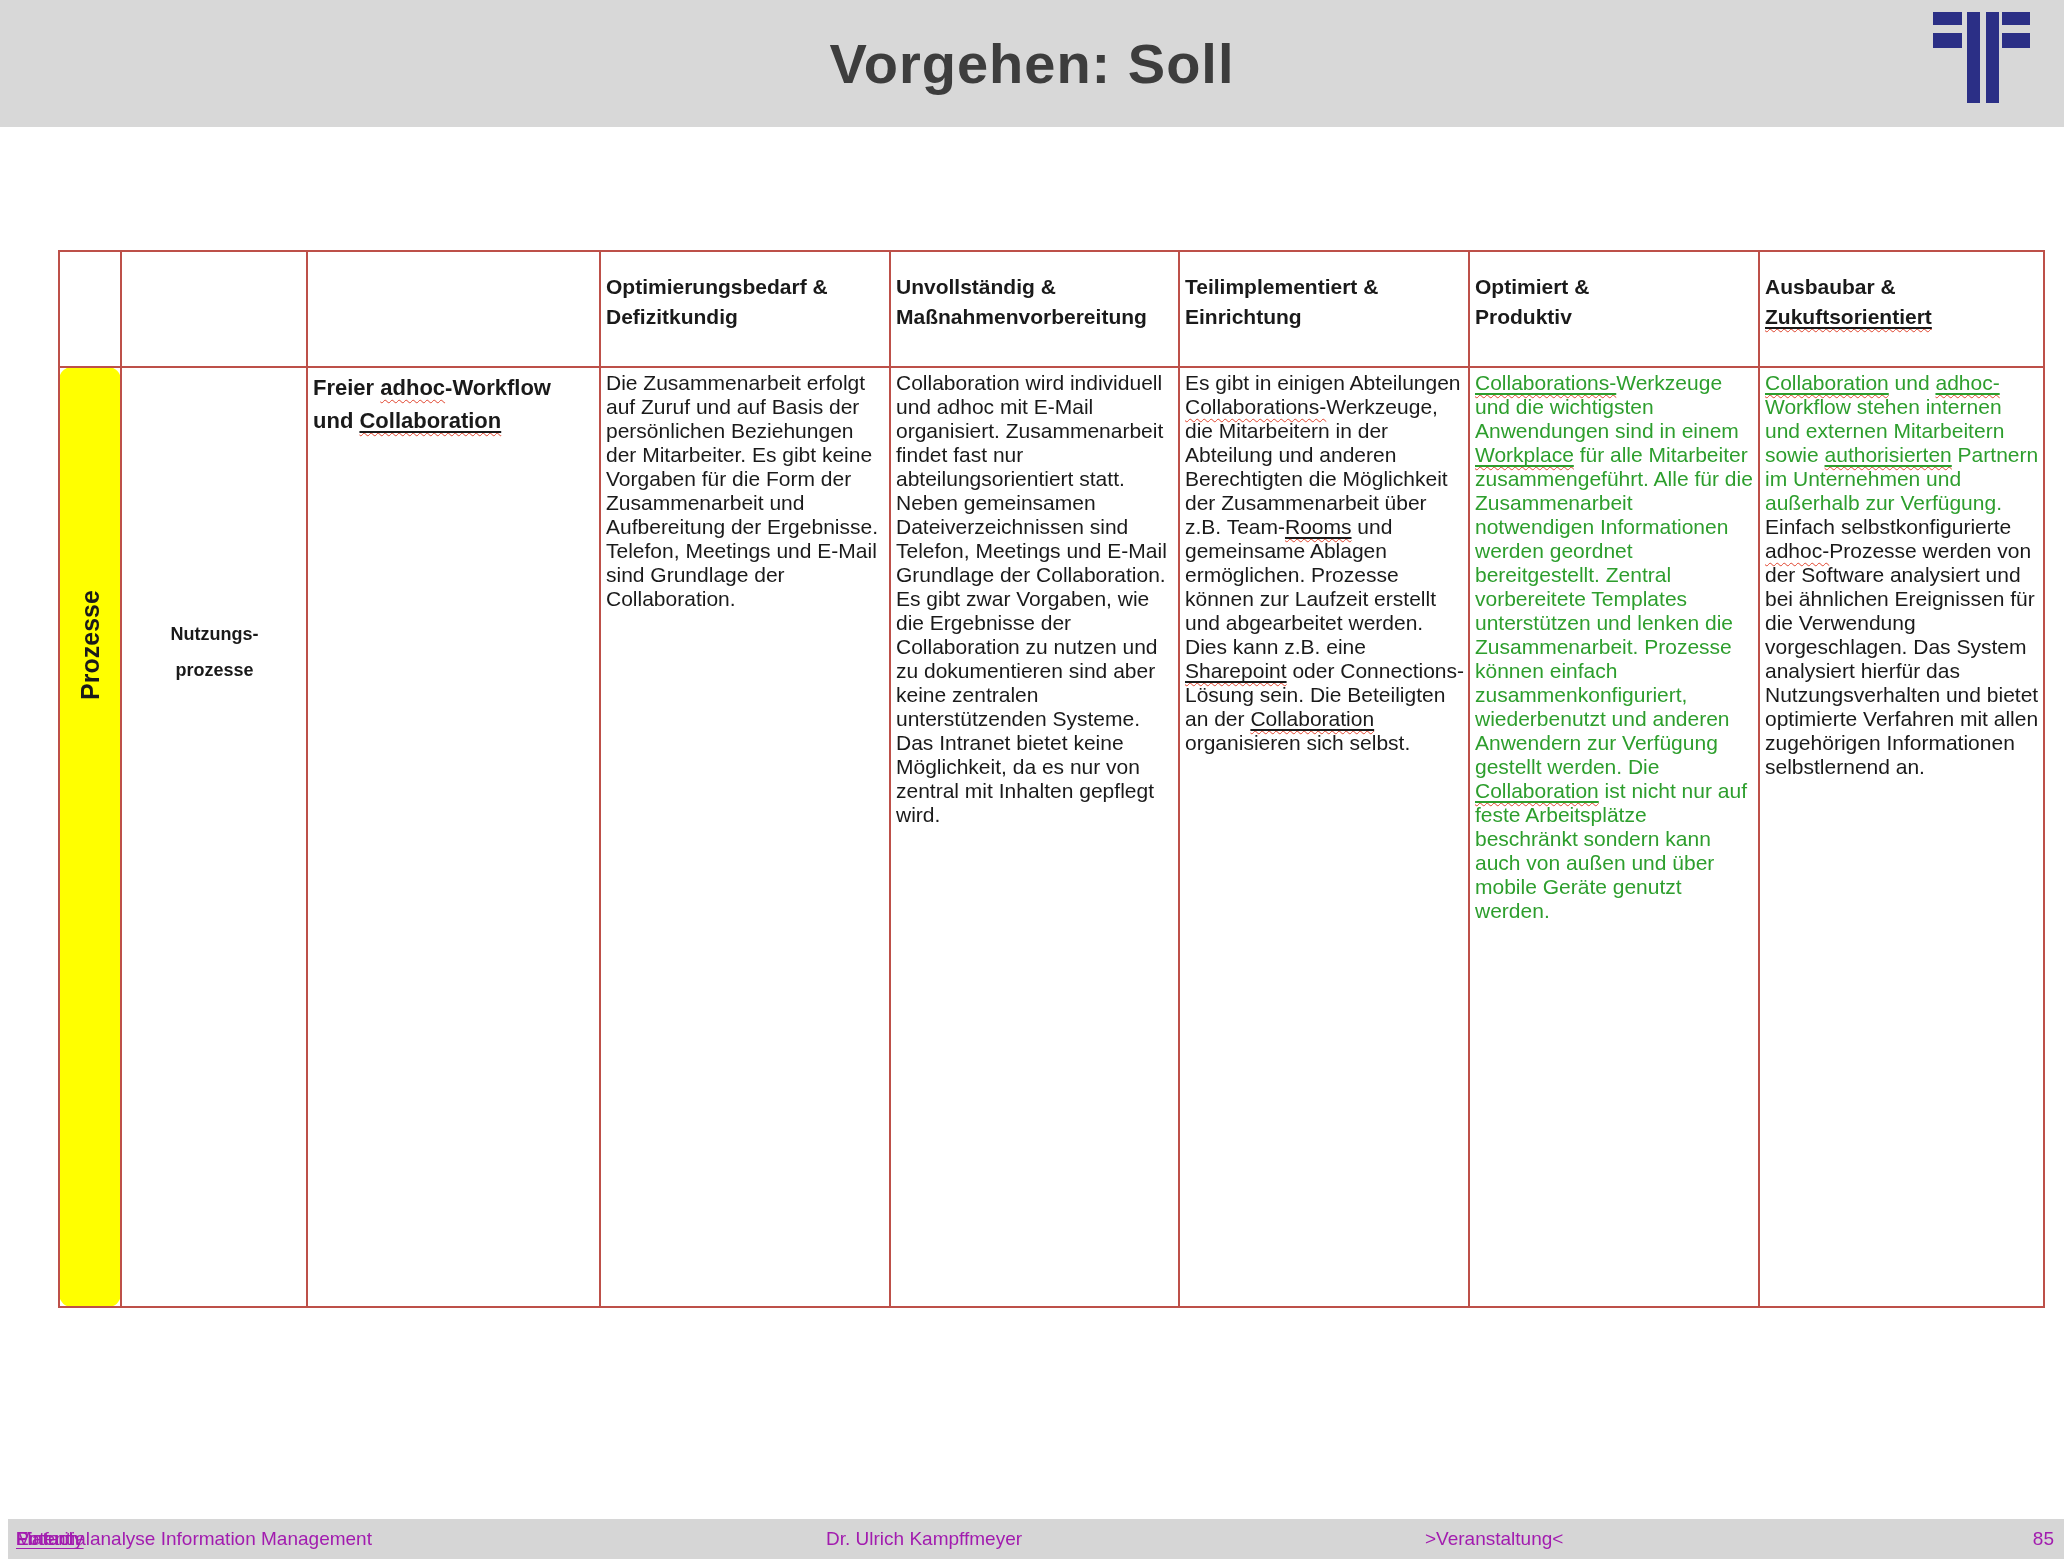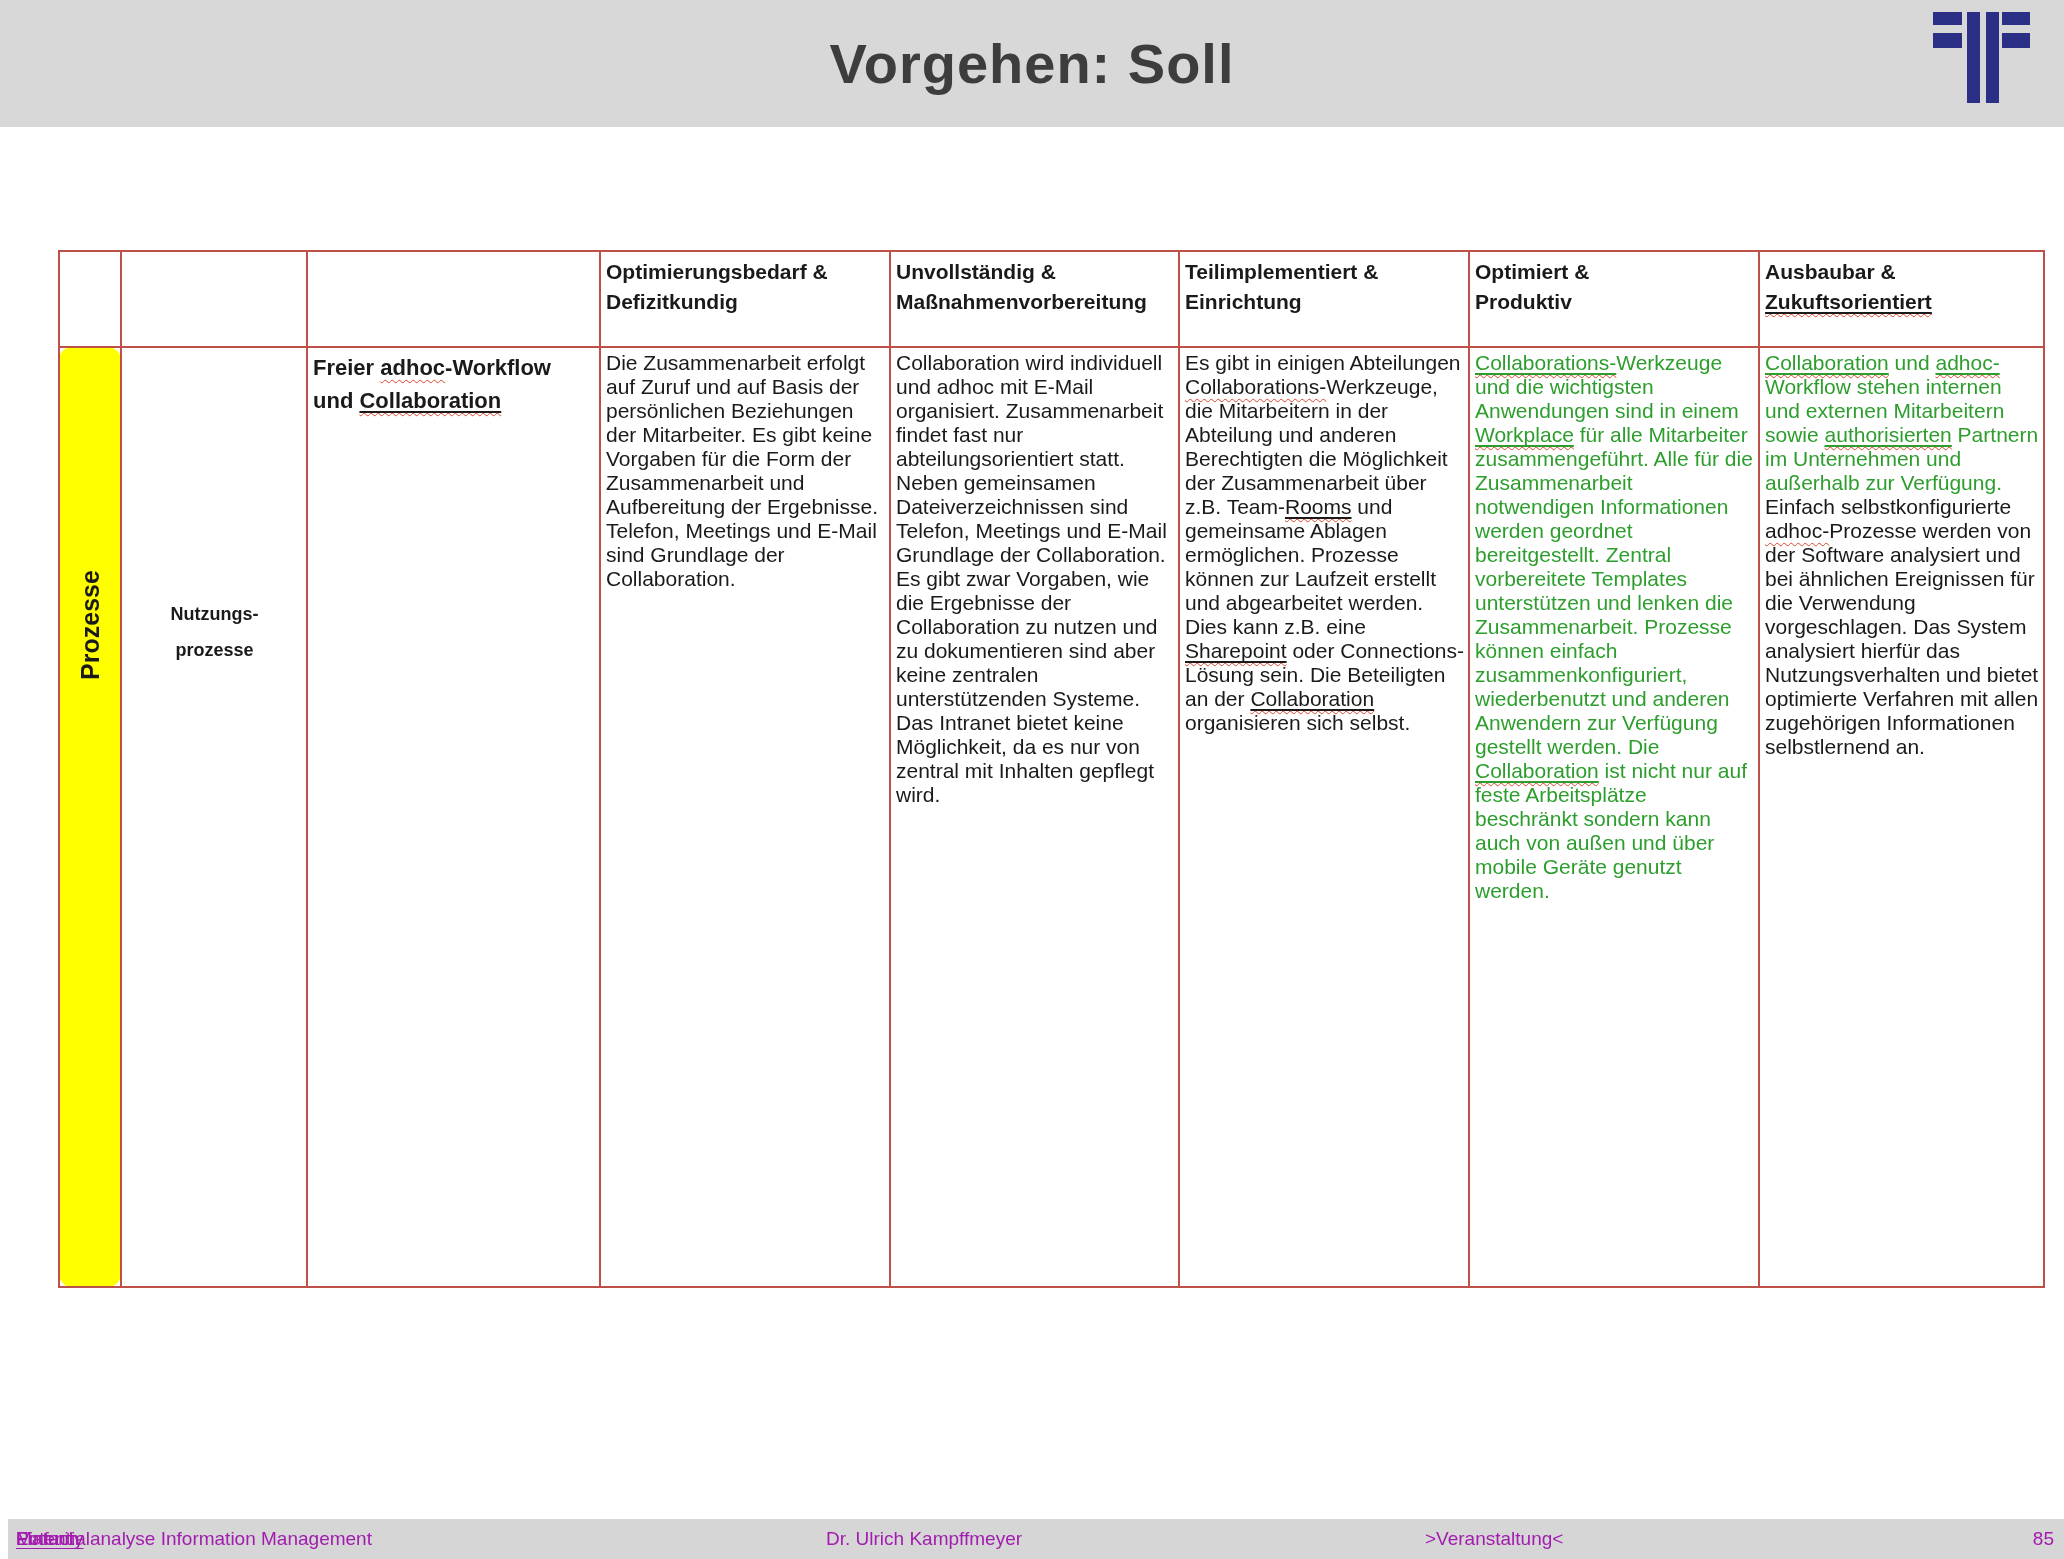--- a/index.html
+++ b/index.html
@@ -55,7 +55,7 @@
     padding:3px 4px 0 5px;
     overflow:hidden;
   }
-  tr.hrow td{height:96px;font-weight:bold;line-height:30px;padding-top:5px;white-space:pre-line;}
+  tr.hrow td{height:116px;font-weight:bold;line-height:30px;padding-top:20px;white-space:pre-line;}
   tr.brow td{height:940px;border-radius:13px;}
 
   td.cat{background:#ffff00;position:relative;padding:0;}

